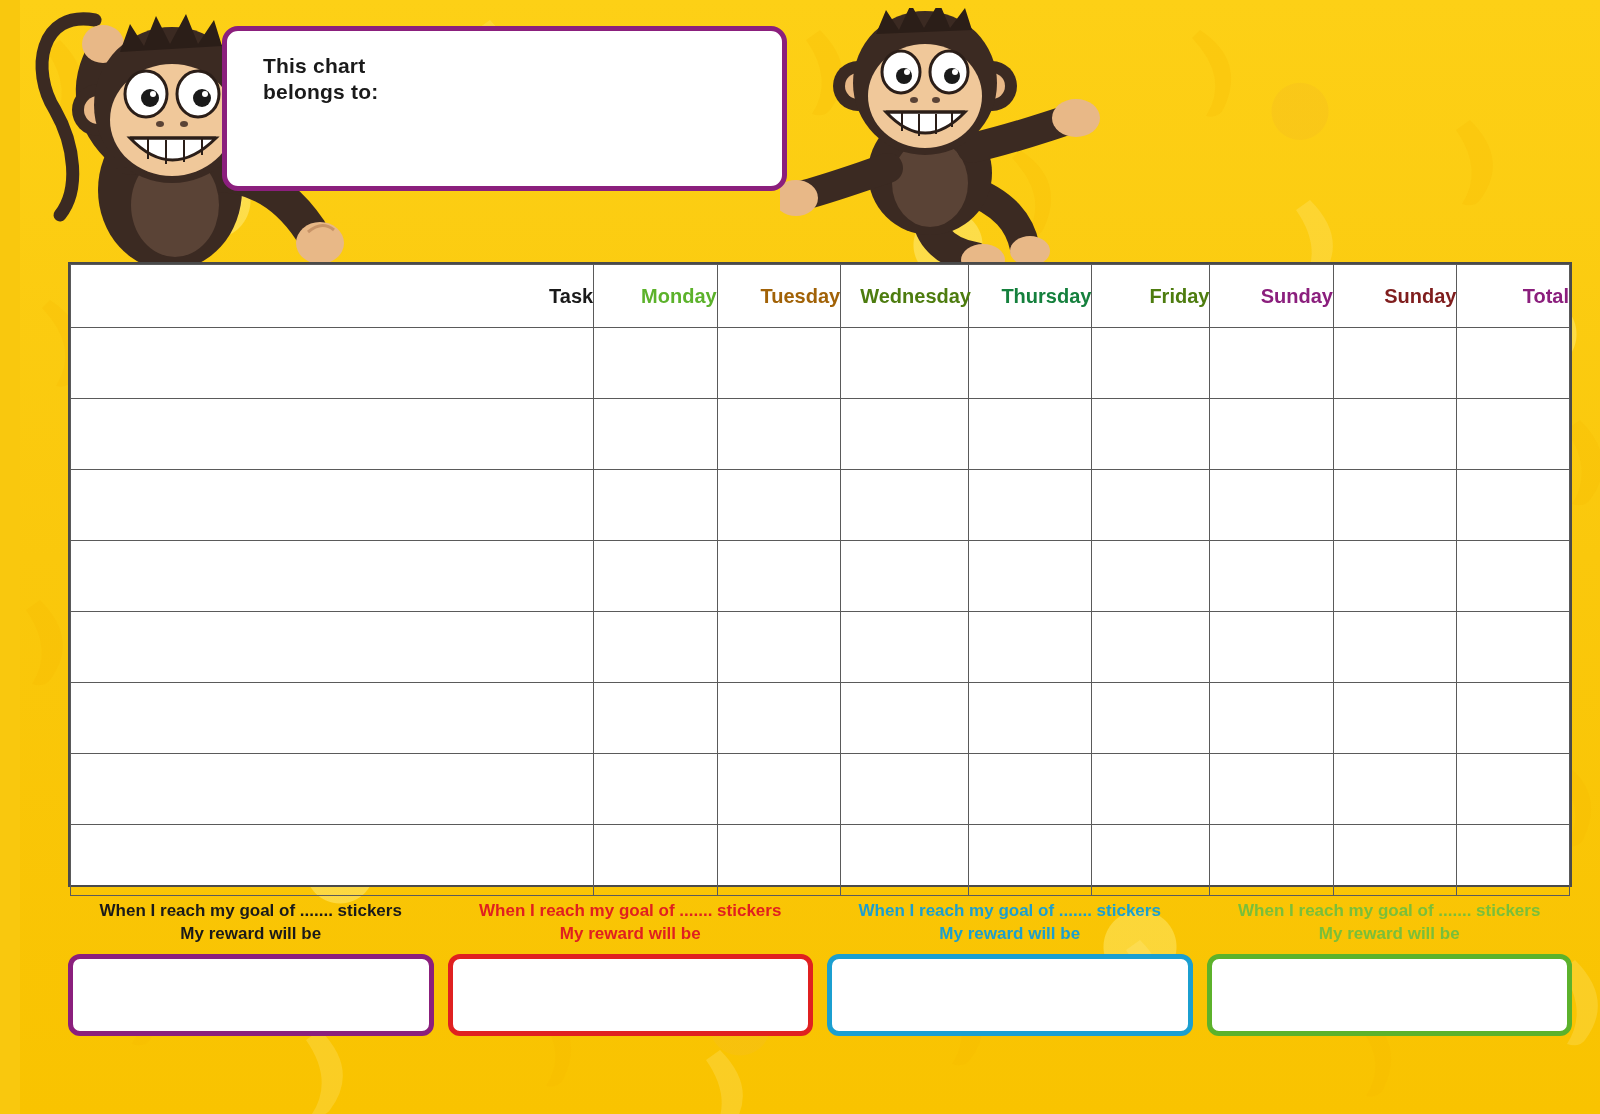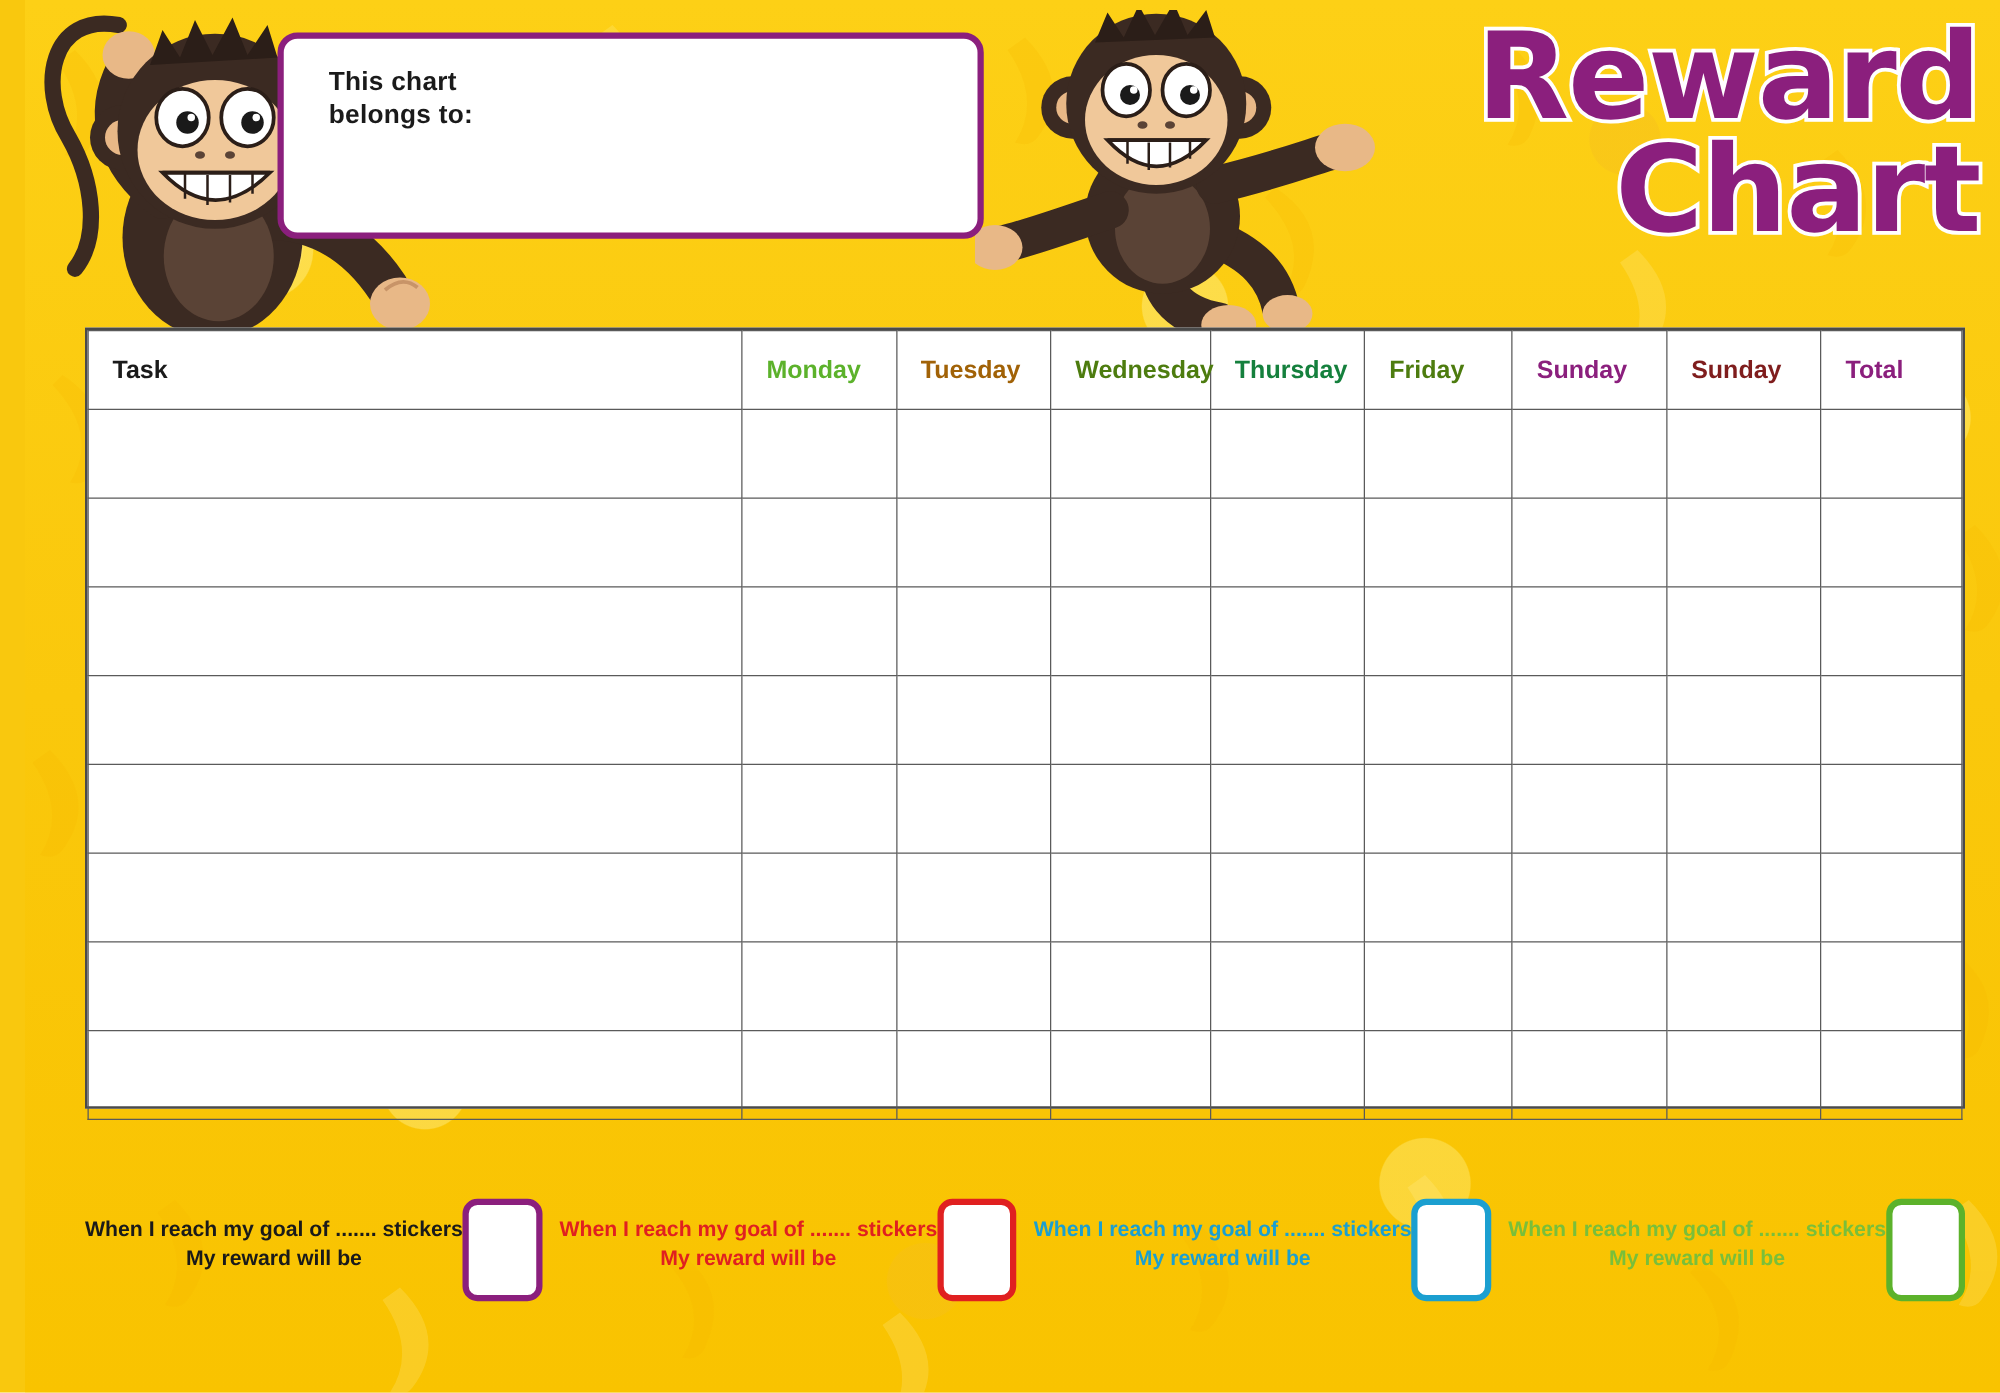--- a/index.html
+++ b/index.html
@@ -292,10 +292,6 @@
     <div style="position:absolute;left:36px;top:86px;right:20px;height:60px;font-size:24px;color:#1a1a1a;"></div>
   </div>
 
-  <div class="title">
-    <span>Reward</span>
-    <span class="line2">Chart</span>
-  </div>
 
   <div class="table-wrap">
     <table class="chart">

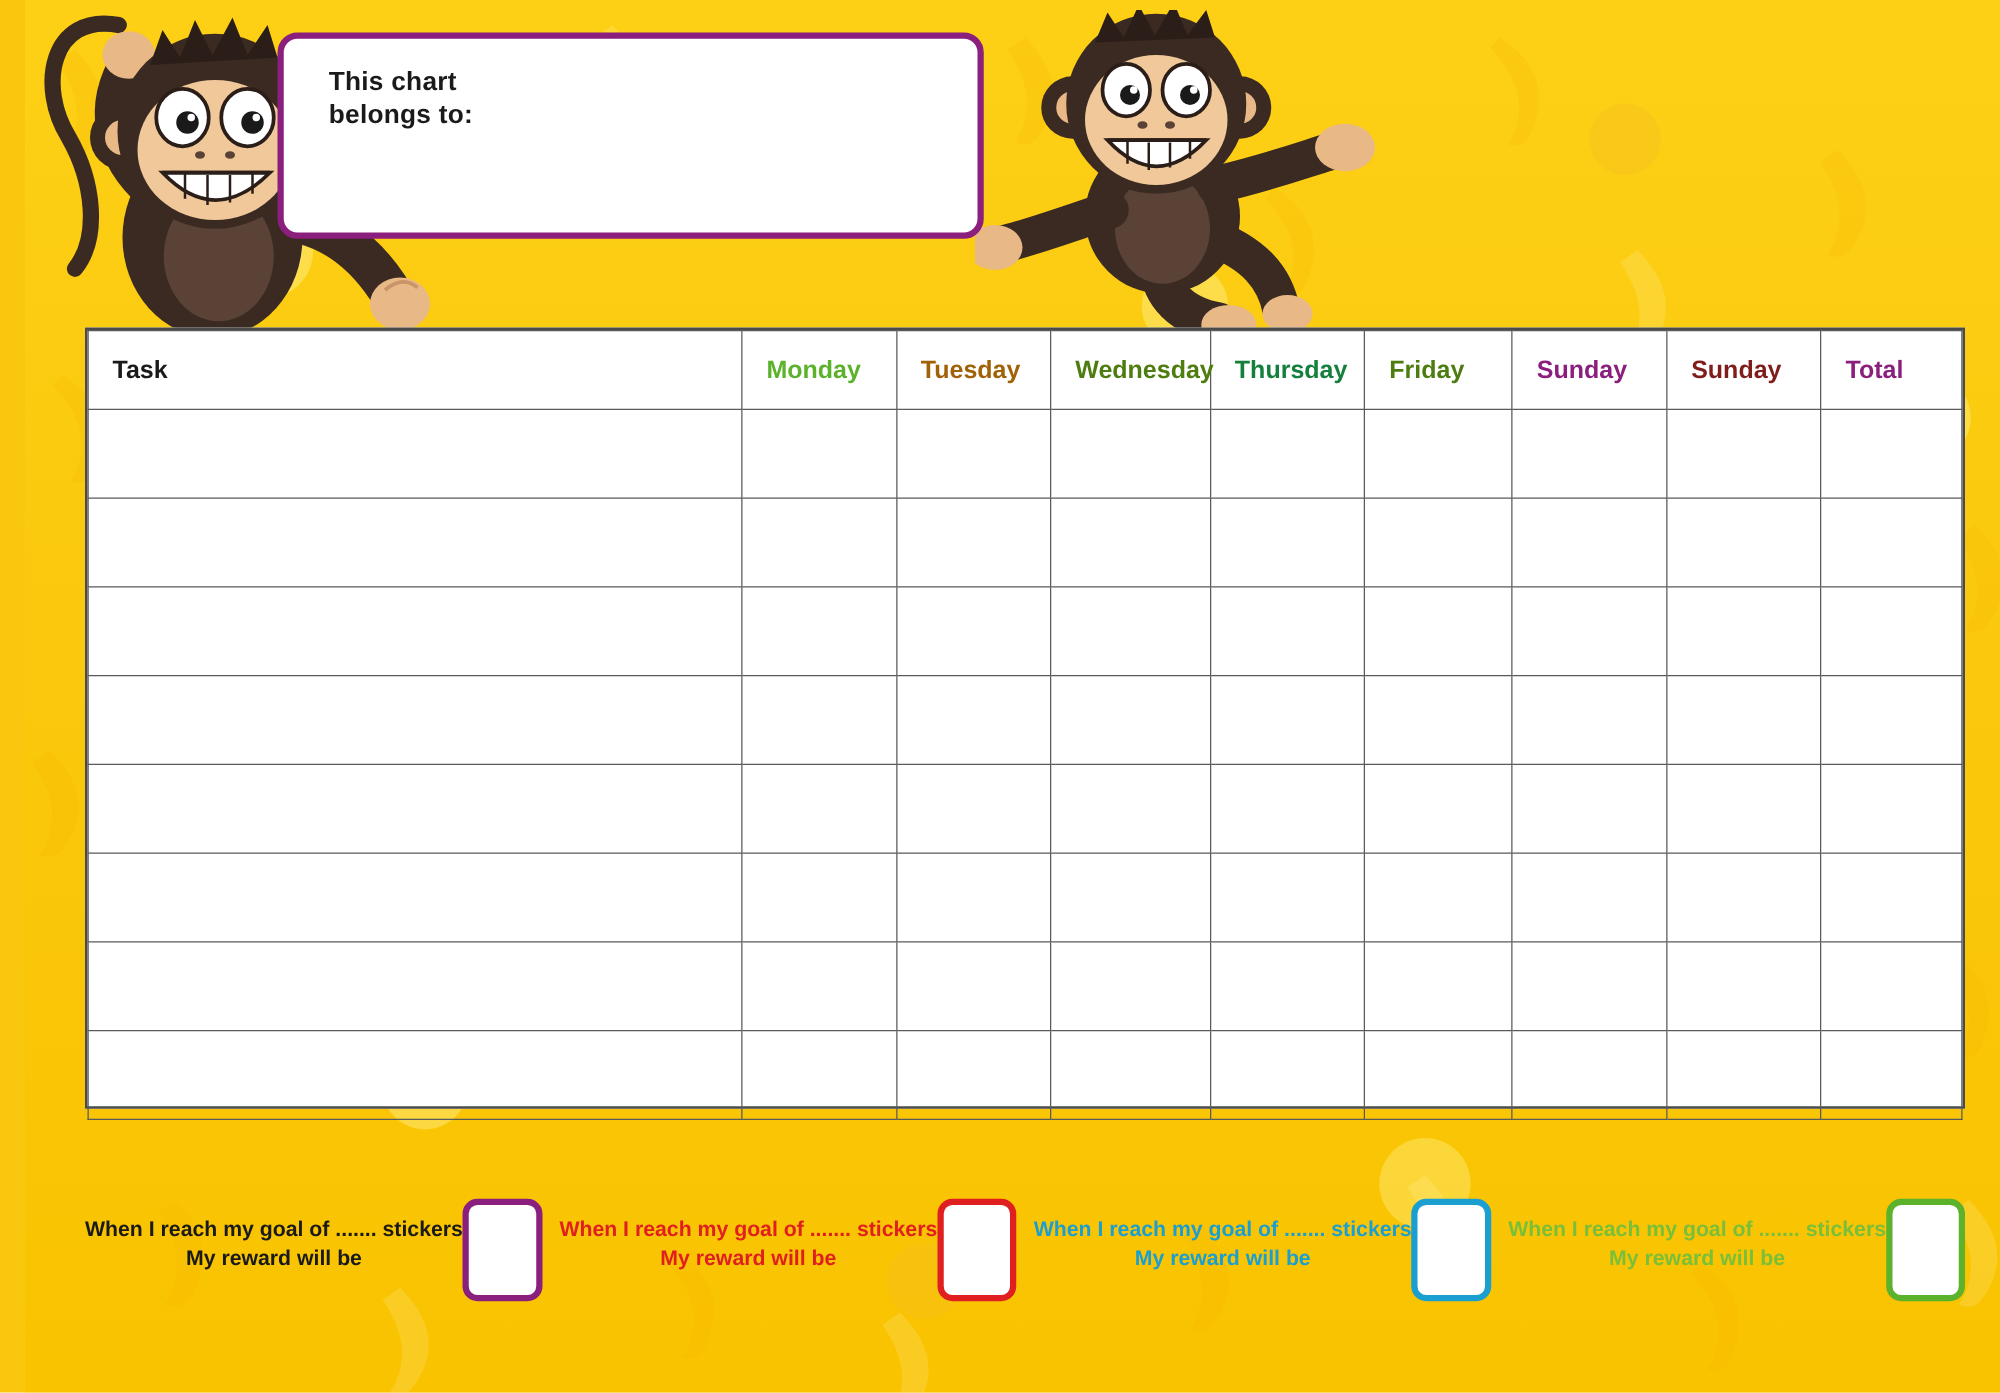--- a/index.html
+++ b/index.html
@@ -116,7 +116,7 @@
     height: 62px;
     font-size: 20px;
     font-weight: bold;
-    text-align: left;
+    text-align: right;
     vertical-align: middle;
     padding-left: 19px;
   }

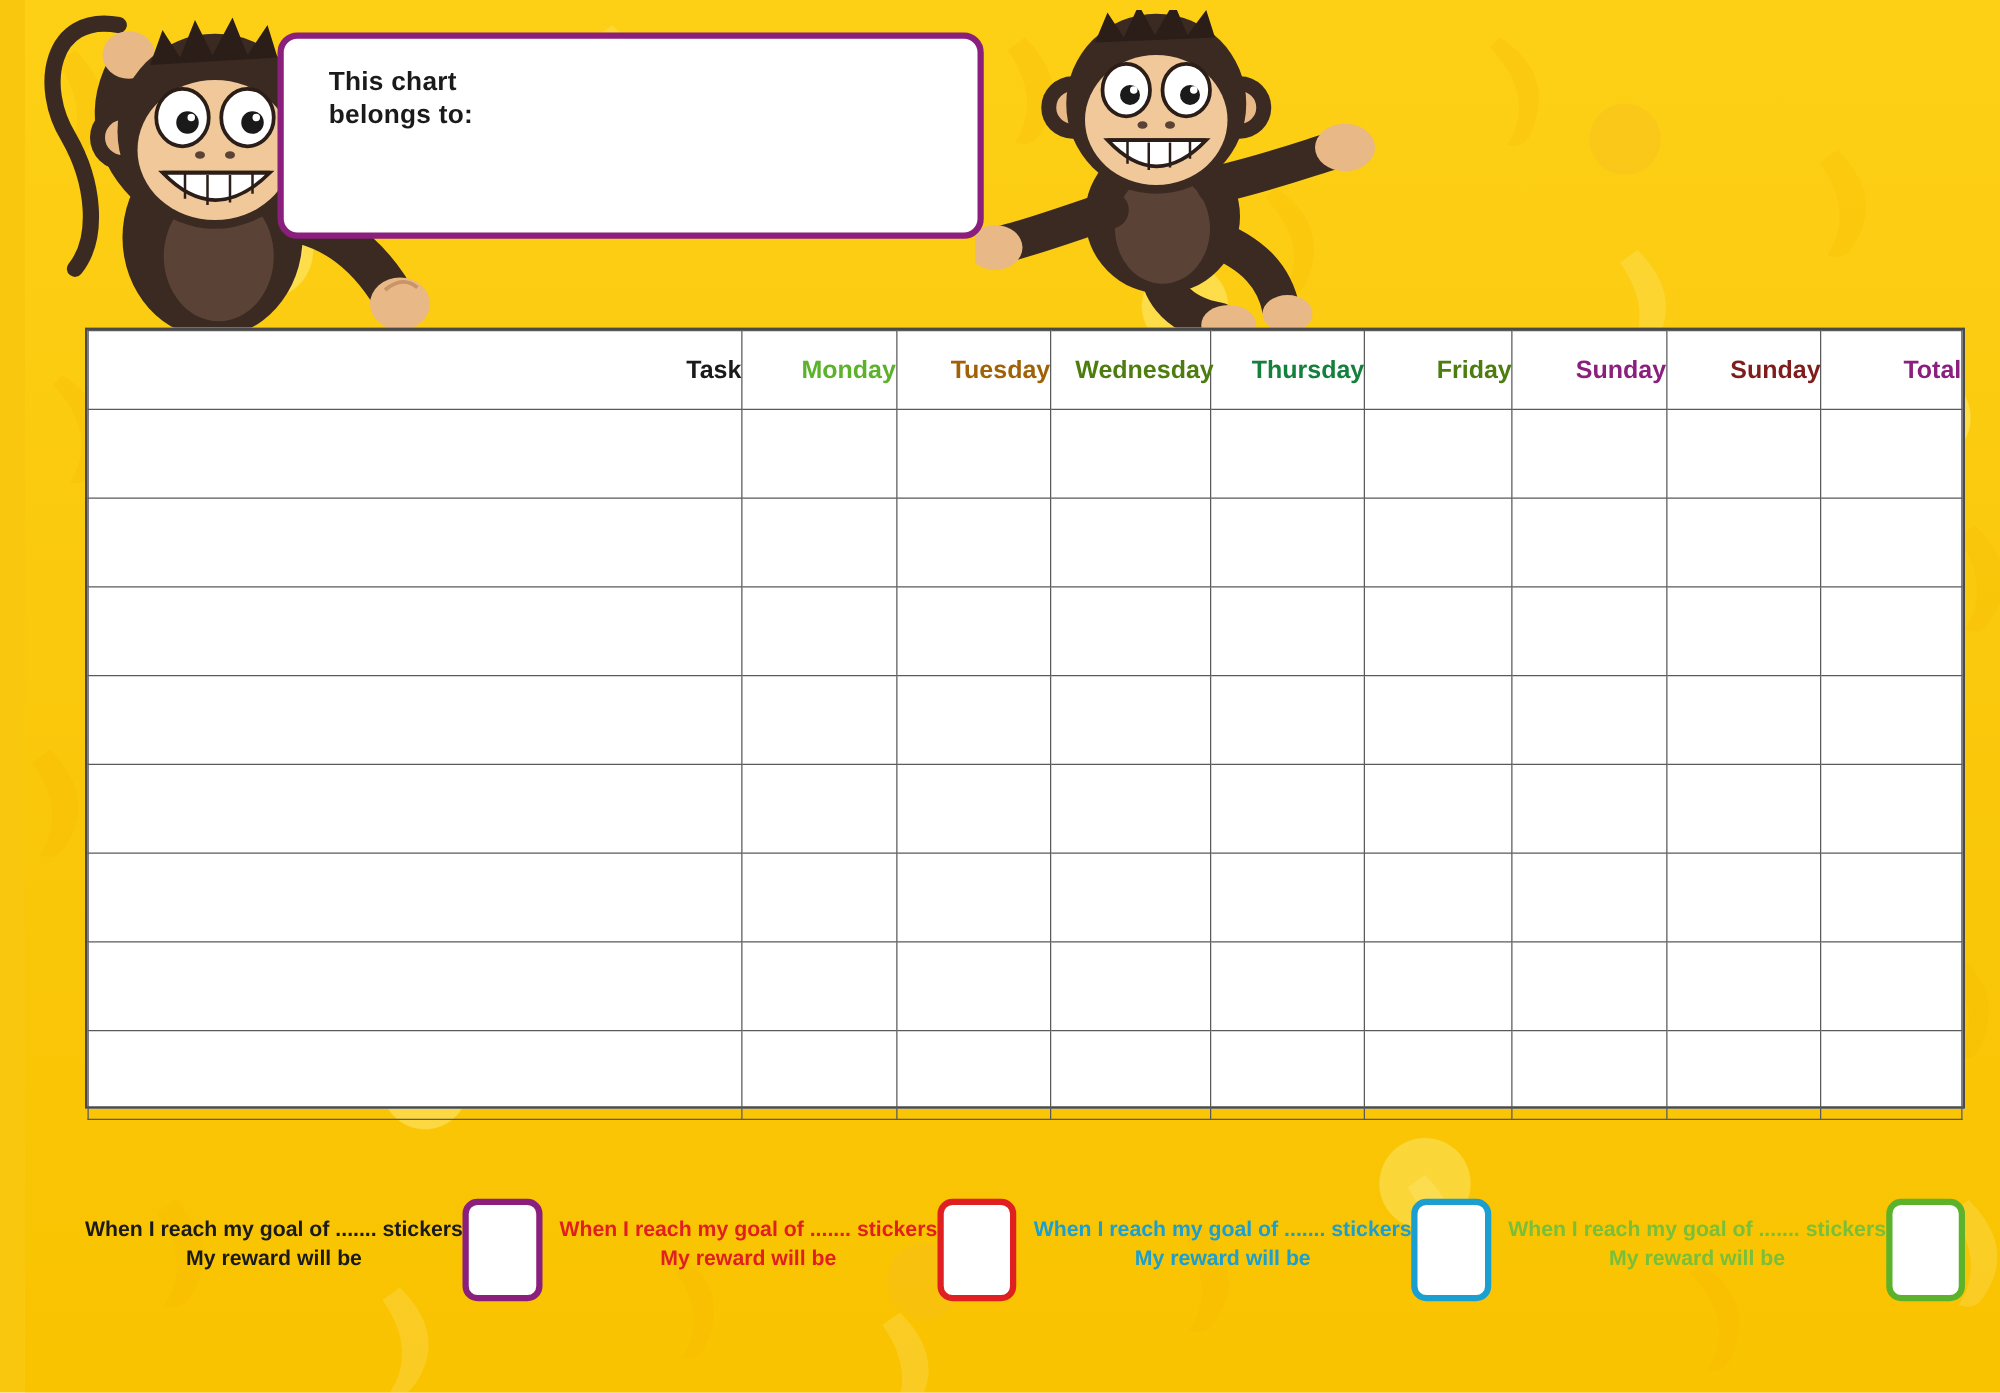--- a/index.html
+++ b/index.html
@@ -141,8 +141,7 @@
   .goal {
     flex: 1;
     display: flex;
-    flex-direction: row;
-    align-items: center;
+    flex-direction: column;
   }
   .goal-text {
     text-align: center;

